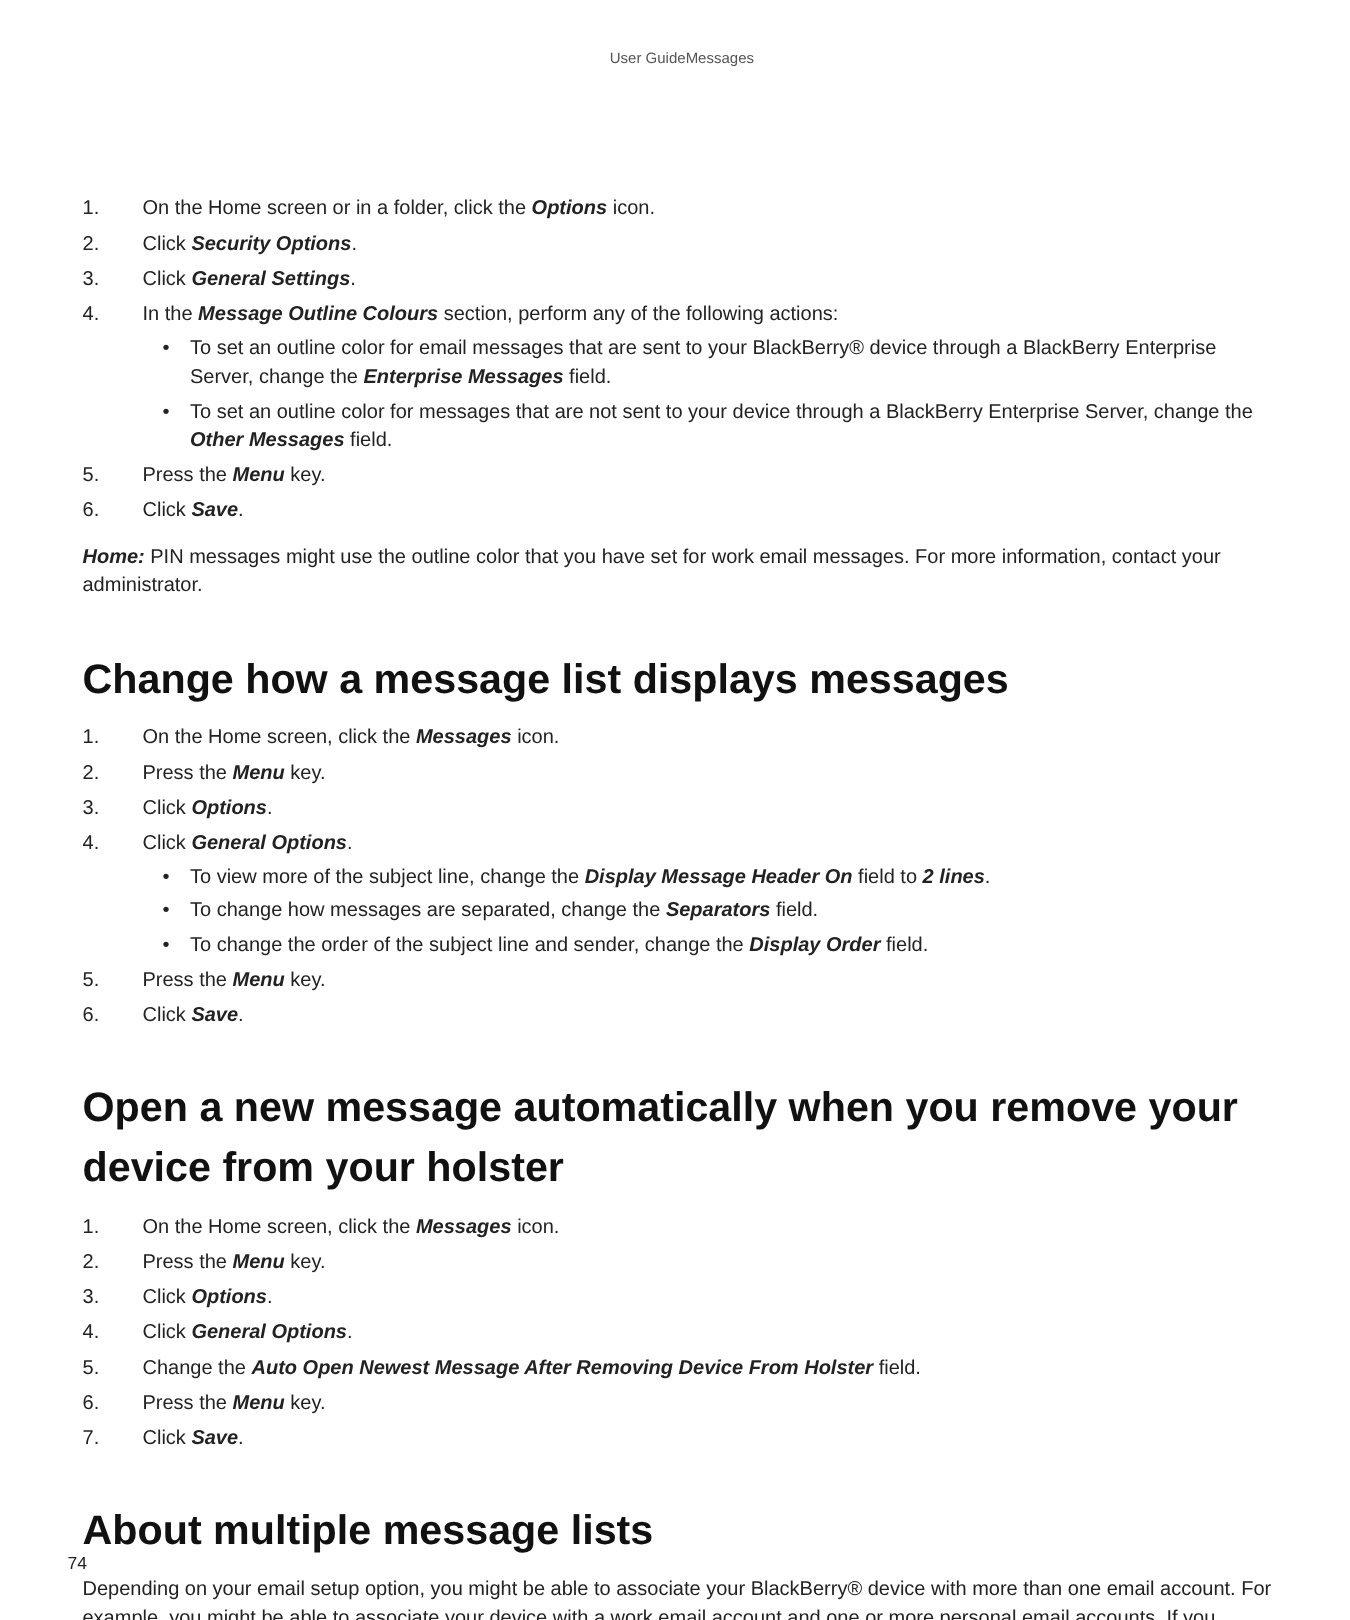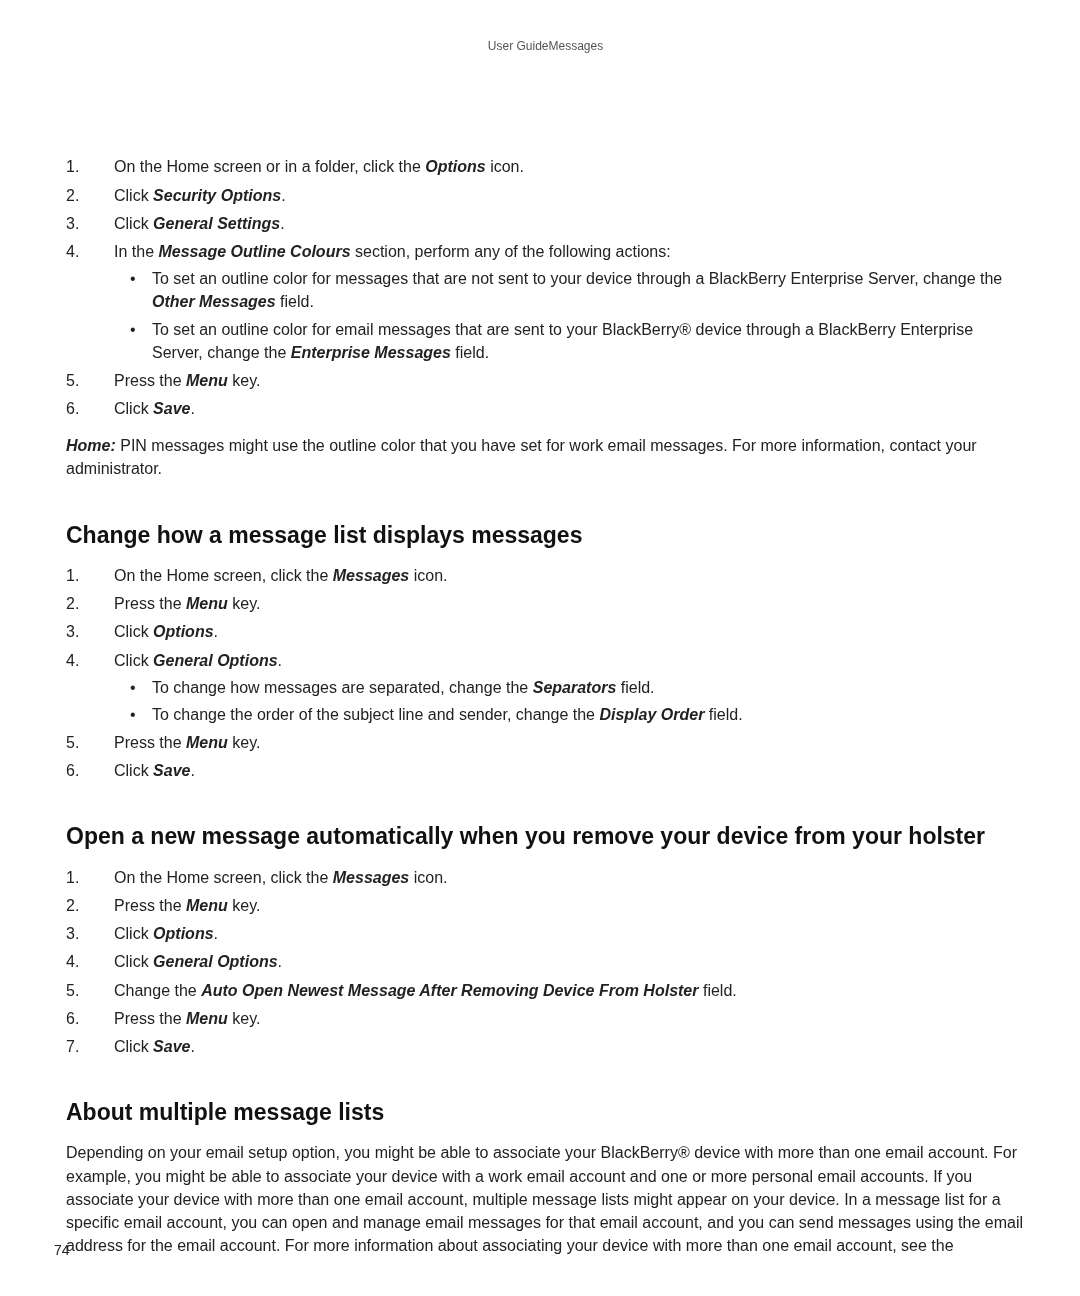--- a/index.html
+++ b/index.html
@@ -88,8 +88,8 @@
   <li>
     <span>In the </span><span class="bold">Message Outline Colours</span><span> section, perform any of the following actions:</span>
     <ul class="sub-list">
+      <li><span>To set an outline color for email messages that are sent to your BlackBerry® device through a BlackBerry Enterprise Server, change the </span><span class="bold">Enterprise Messages</span><span> field.</span></li>
       <li><span>To set an outline color for messages that are not sent to your device through a BlackBerry Enterprise Server, change the </span><span class="bold">Other Messages</span><span> field.</span></li>
-      <li><span>To set an outline color for email messages that are sent to your BlackBerry® device through a BlackBerry Enterprise Server, change the </span><span class="bold">Enterprise Messages</span><span> field.</span></li>
     </ul>
   </li>
   <li><span>Press the </span><span class="bold">Menu</span><span> key.</span></li>

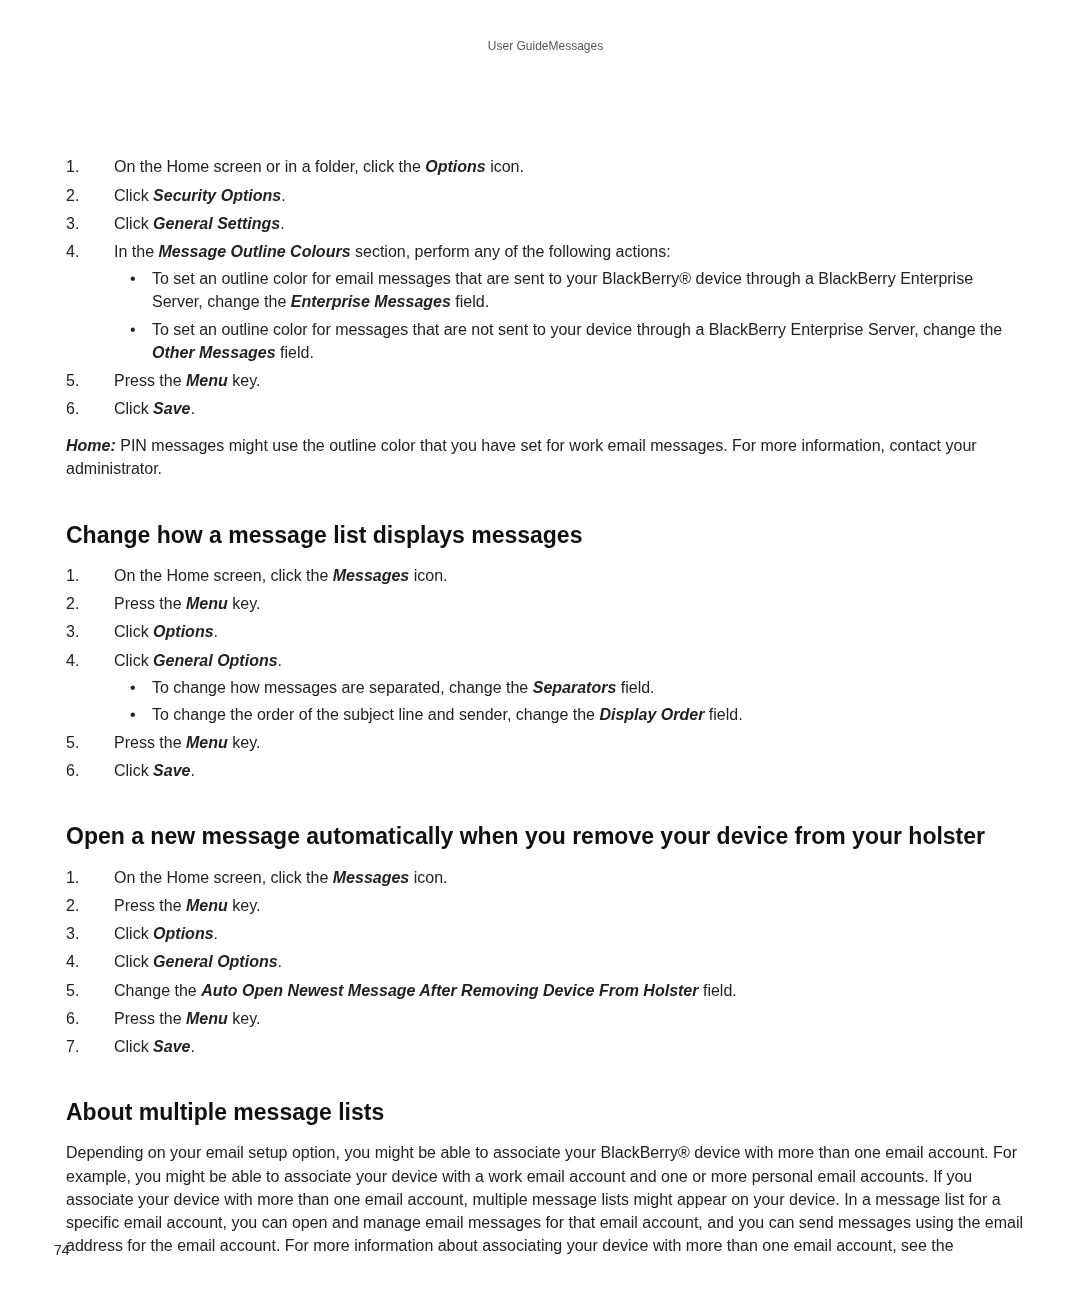--- a/index.html
+++ b/index.html
@@ -57,7 +57,7 @@
     .bold { font-weight: 700; font-style: italic; }
     .note-line { margin-top: 14px; margin-bottom: 14px; }
     h2.section-heading {
-      font-size: 23px;
+      font-size: 33px;
       font-weight: 700;
       margin-top: 38px;
       margin-bottom: 12px;

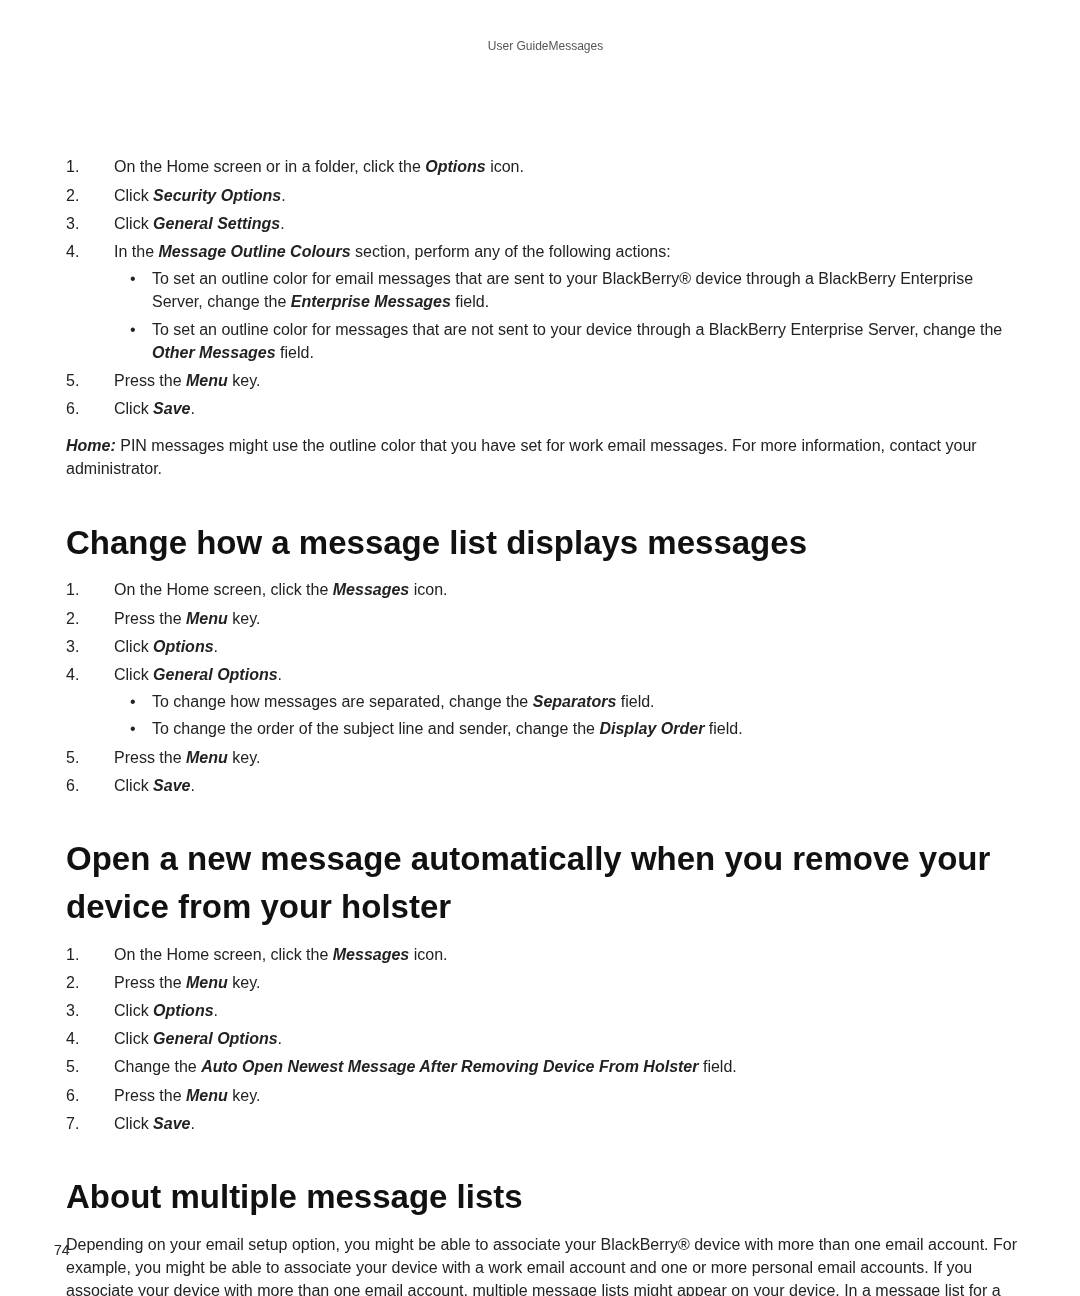--- a/index.html
+++ b/index.html
@@ -106,6 +106,7 @@
   <li>
     <span>Click </span><span class="bold">General Options</span><span>.</span>
     <ul class="sub-list">
+      <li><span>To view more of the subject line, change the </span><span class="bold">Display Message Header On</span><span> field to </span><span class="bold">2 lines</span><span>.</span></li>
       <li><span>To change how messages are separated, change the </span><span class="bold">Separators</span><span> field.</span></li>
       <li><span>To change the order of the subject line and sender, change the </span><span class="bold">Display Order</span><span> field.</span></li>
     </ul>

